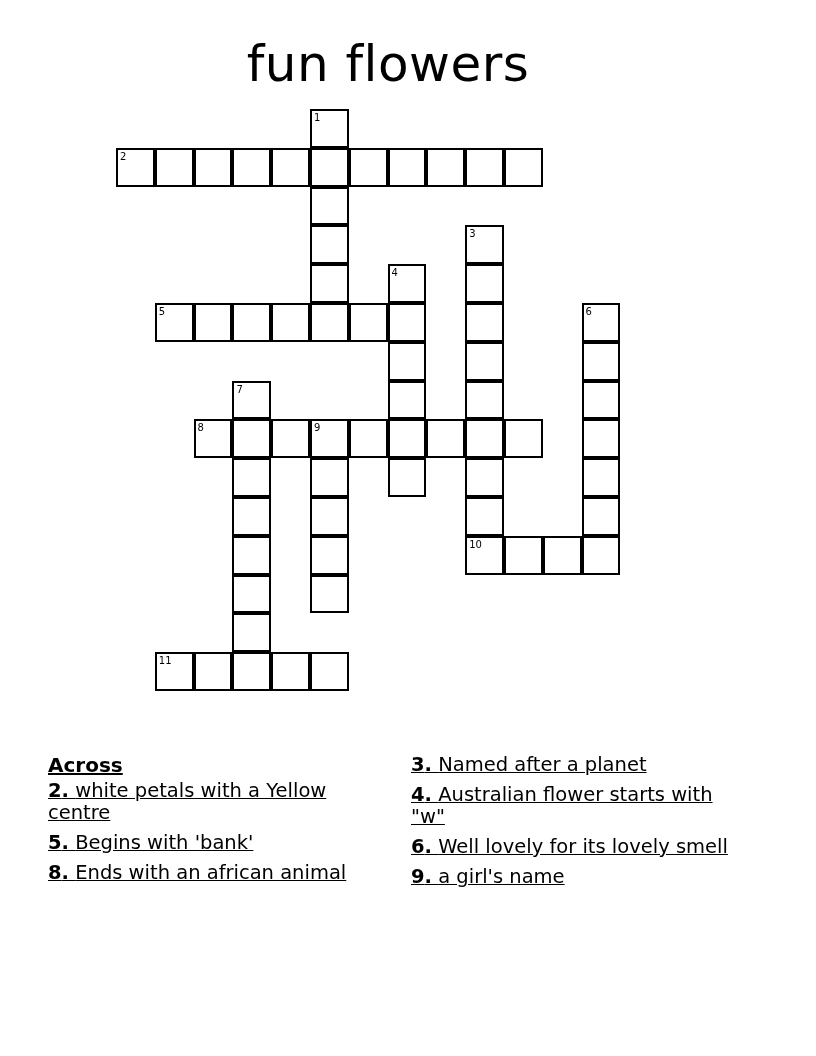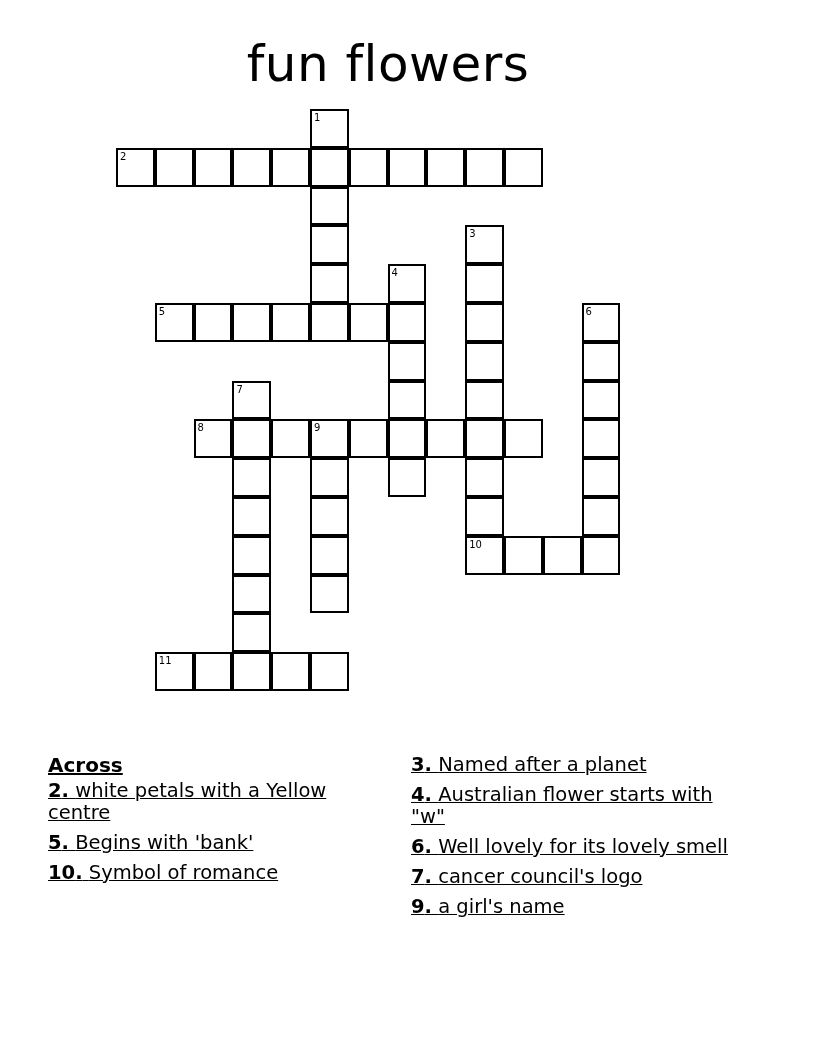--- a/index.html
+++ b/index.html
@@ -116,6 +116,7 @@
   <h3>Across</h3>
   <div class="clue"><b>2</b><b>.</b> <span>white petals with a Yellow centre</span></div>
   <div class="clue"><b>5</b><b>.</b> <span>Begins with 'bank'</span></div>
+  <div class="clue"><b>8</b><b>.</b> <span>Ends with an african animal</span></div>
   <div class="clue"><b>10</b><b>.</b> <span>Symbol of romance</span></div>
 </div>
 

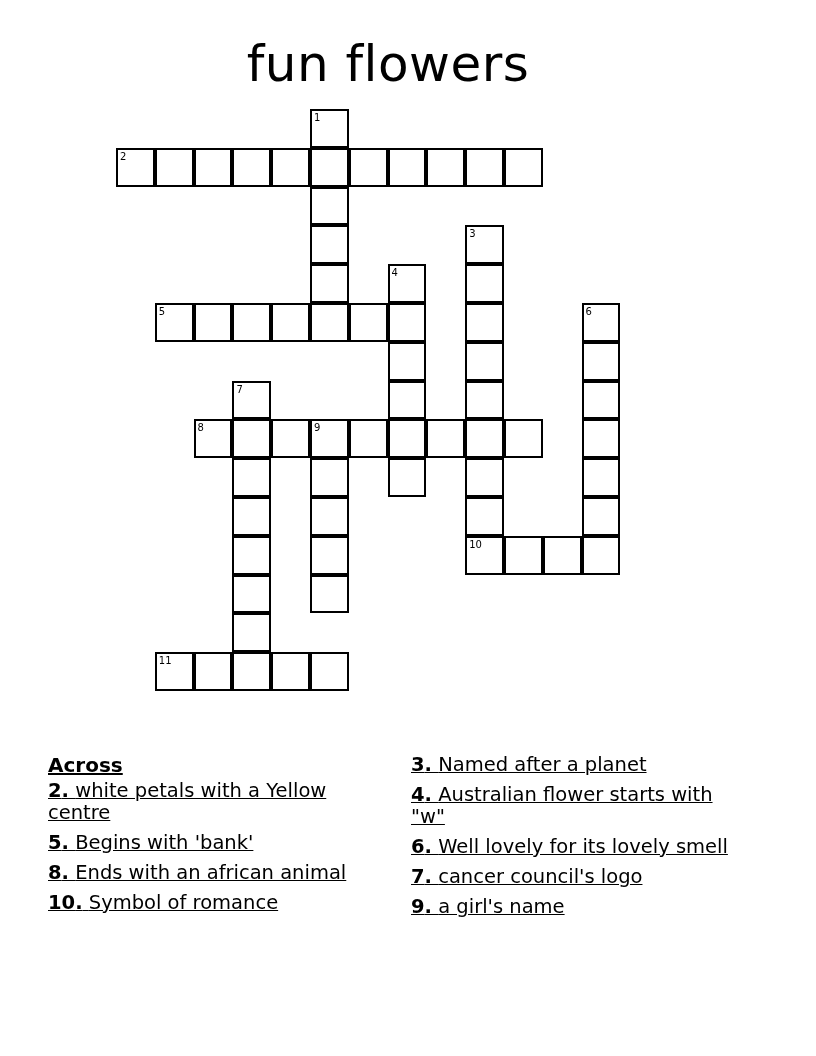--- a/index.html
+++ b/index.html
@@ -124,7 +124,6 @@
   <div class="clue"><b>3</b><b>.</b> <span>Named after a planet</span></div>
   <div class="clue"><b>4</b><b>.</b> <span>Australian flower starts with "w"</span></div>
   <div class="clue"><b>6</b><b>.</b> <span>Well lovely for its lovely smell</span></div>
-  <div class="clue"><b>7</b><b>.</b> <span>cancer council's logo</span></div>
   <div class="clue"><b>9</b><b>.</b> <span>a girl's name</span></div>
 </div>
 

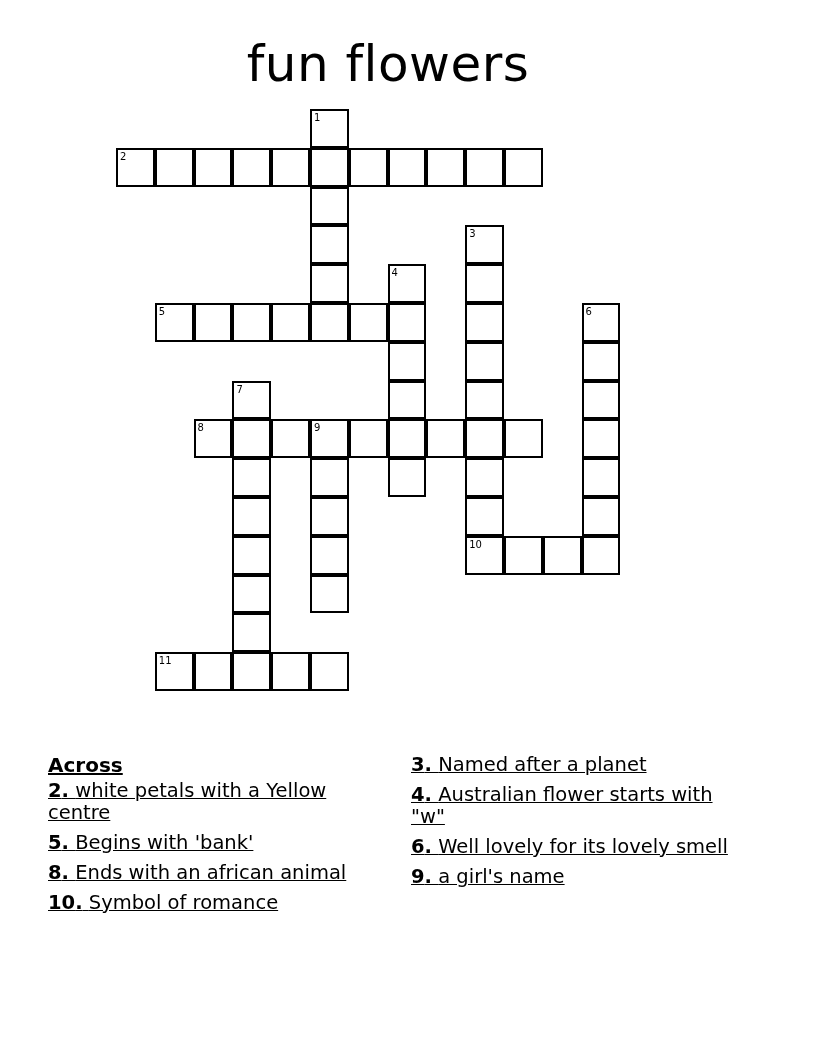--- a/index.html
+++ b/index.html
@@ -117,7 +117,6 @@
   <div class="clue"><b>2</b><b>.</b> <span>white petals with a Yellow centre</span></div>
   <div class="clue"><b>5</b><b>.</b> <span>Begins with 'bank'</span></div>
   <div class="clue"><b>8</b><b>.</b> <span>Ends with an african animal</span></div>
-  <div class="clue"><b>10</b><b>.</b> <span>Symbol of romance</span></div>
 </div>
 
 <div class="clues down">

